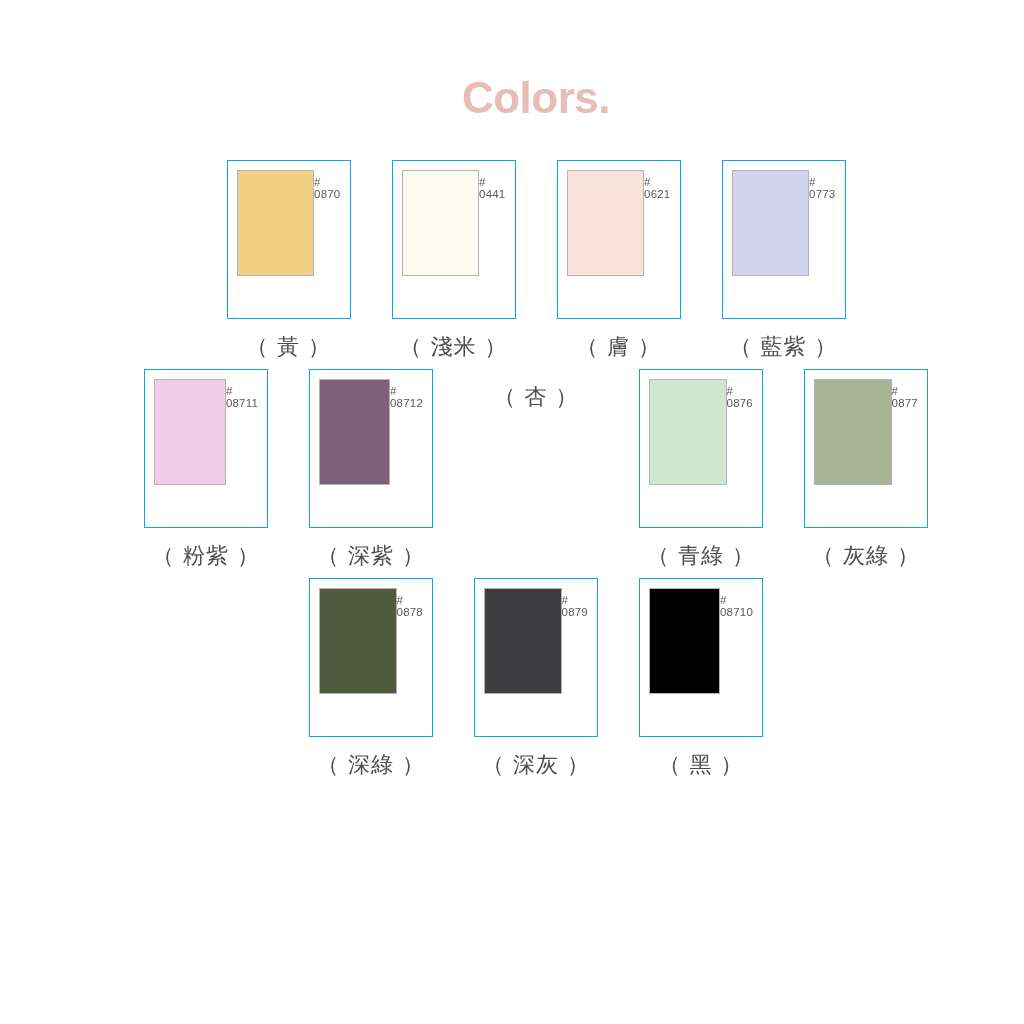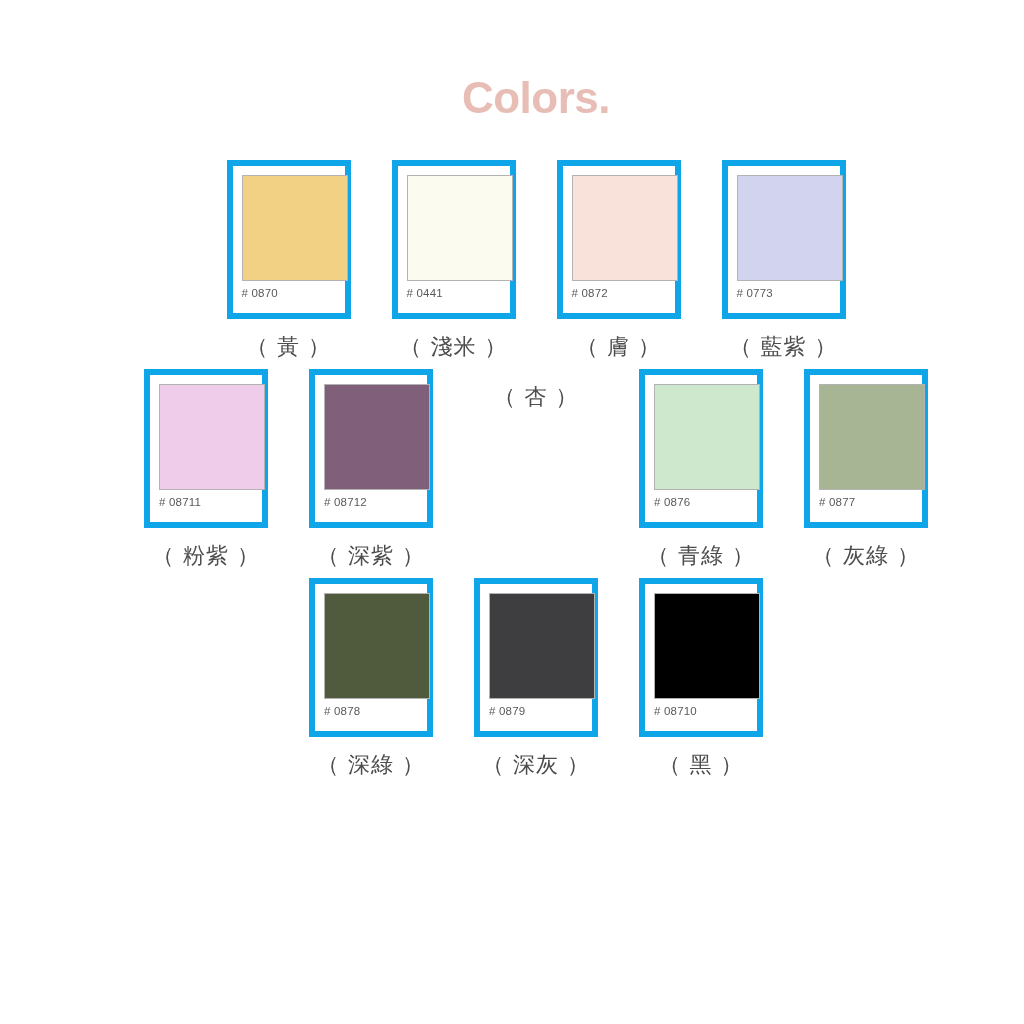--- a/index.html
+++ b/index.html
@@ -62,10 +62,9 @@
     width: 124px;
     height: 159px;
     background: #ffffff;
-    border: 6px solid #0ea5e9;
+    border: 1px solid #0ea5e9;
     padding: 9px 9px 0 9px;
     display: flex;
-    flex-direction: column;
   }
   .card-chip {
     box-sizing: border-box;

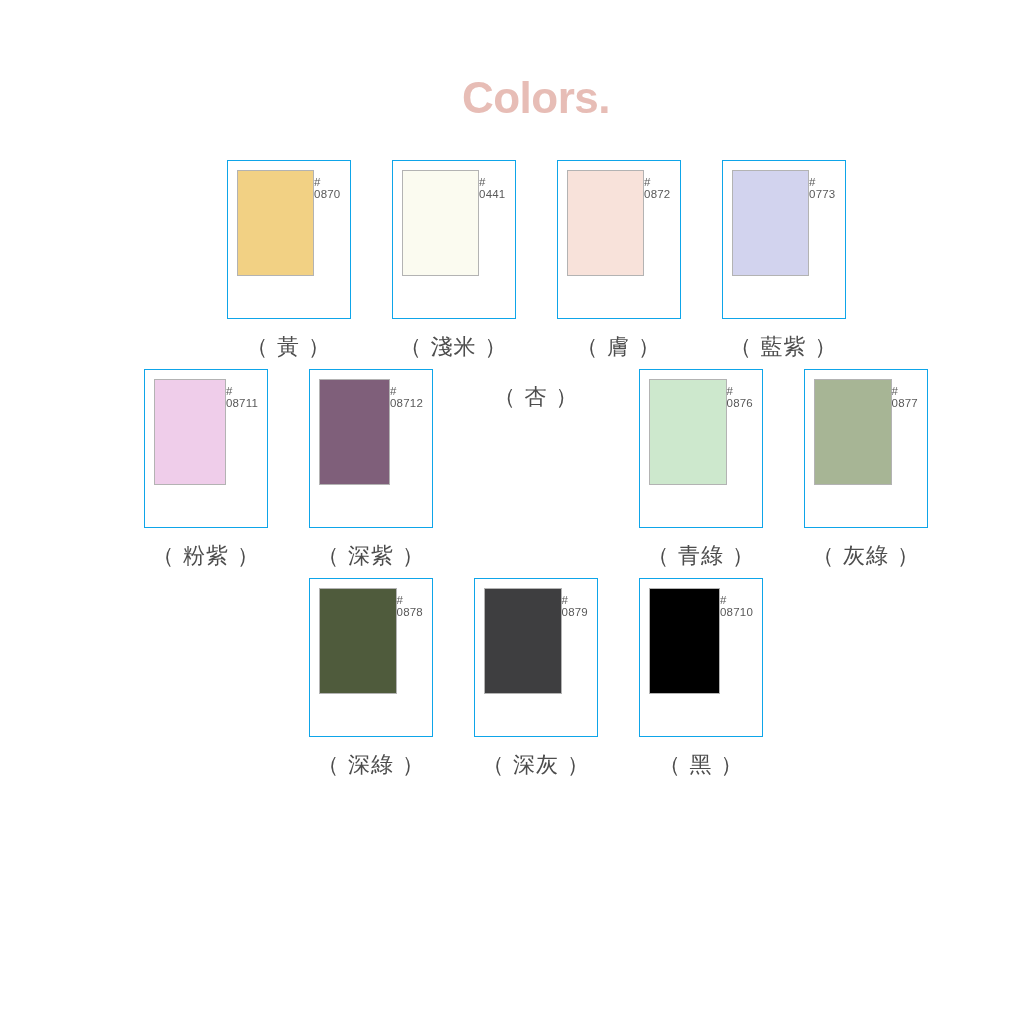--- a/index.html
+++ b/index.html
@@ -118,7 +118,7 @@
         <div class="swatch-cell">
           <div class="card">
             <div class="card-chip" style="background: rgb(248, 226, 218);"></div>
-            <div class="card-code"># 0872</div>
+            <div class="card-code"># 0621</div>
           </div>
           <div class="swatch-name">（ 膚 ）</div>
         </div>

